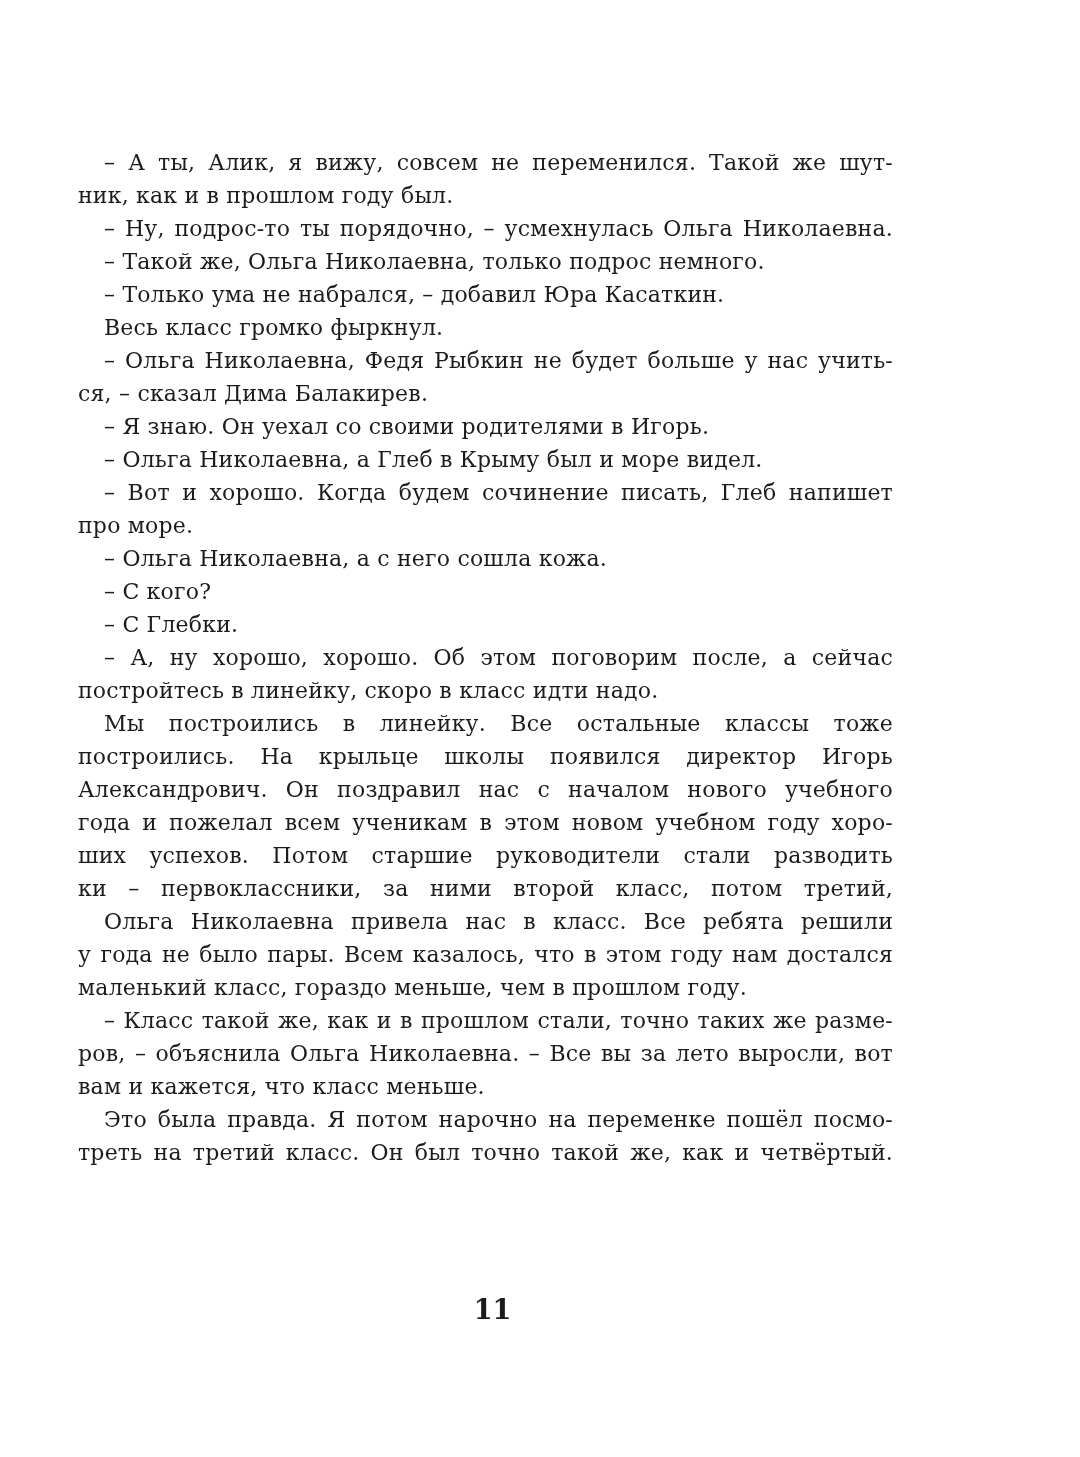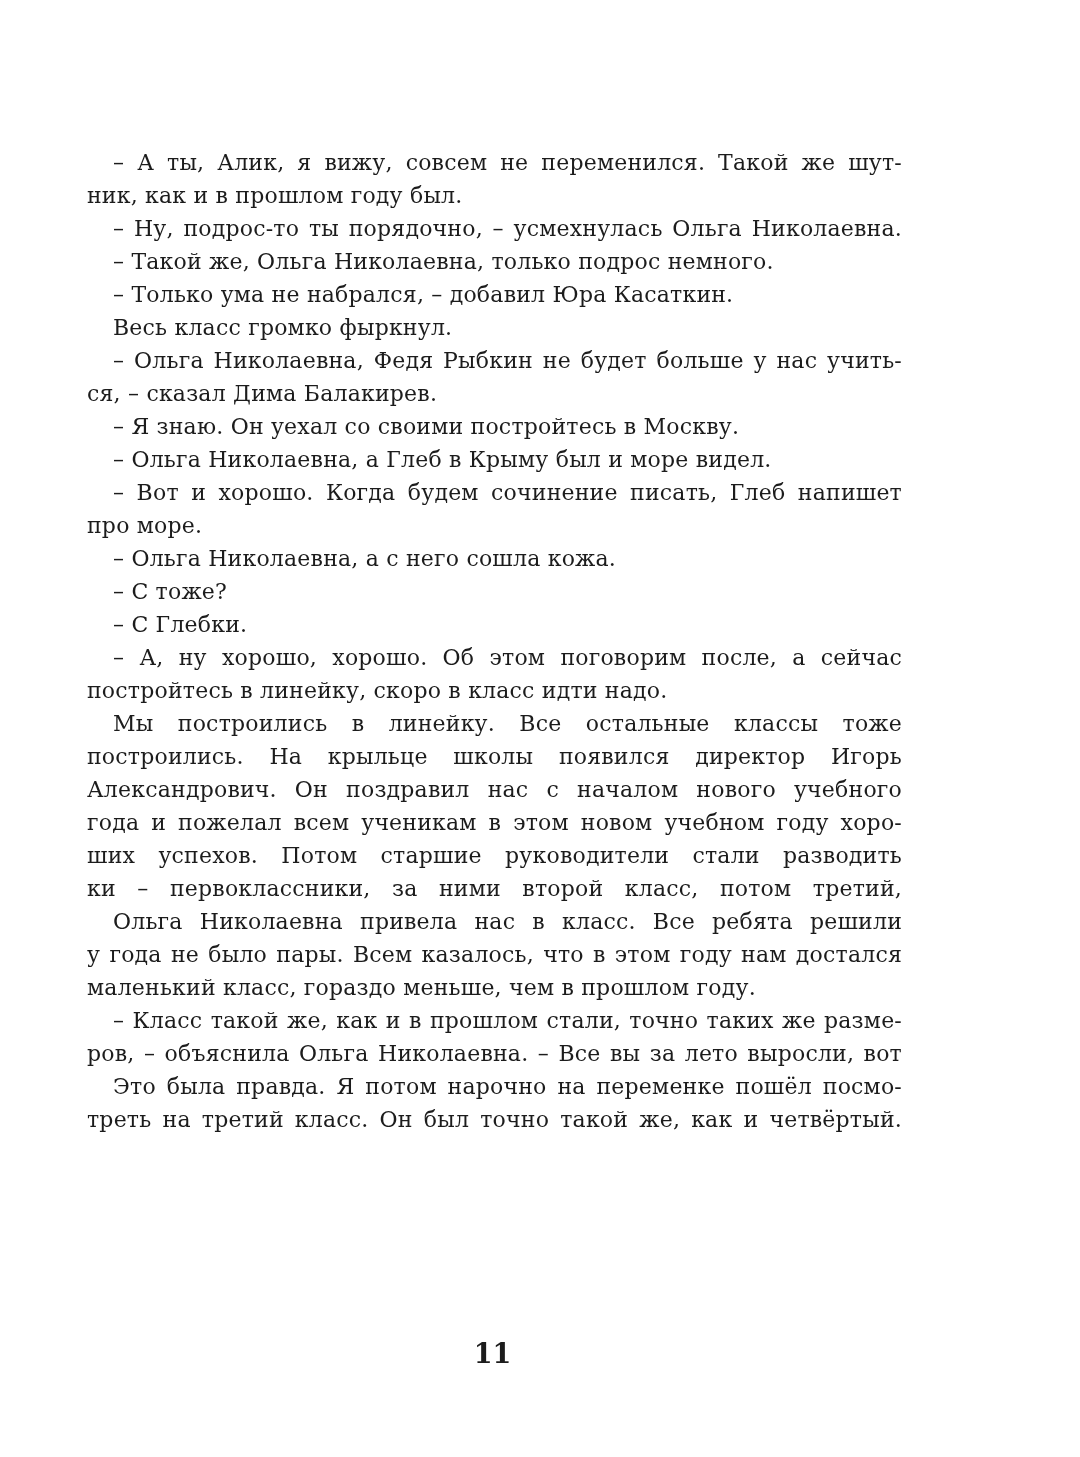--- a/index.html
+++ b/index.html
@@ -21,7 +21,7 @@
   }
   .text-block {
     position: absolute;
-    left: 87px;
+    left: 78px;
     top: 146px;
     width: 815px;
     font-size: 22px;

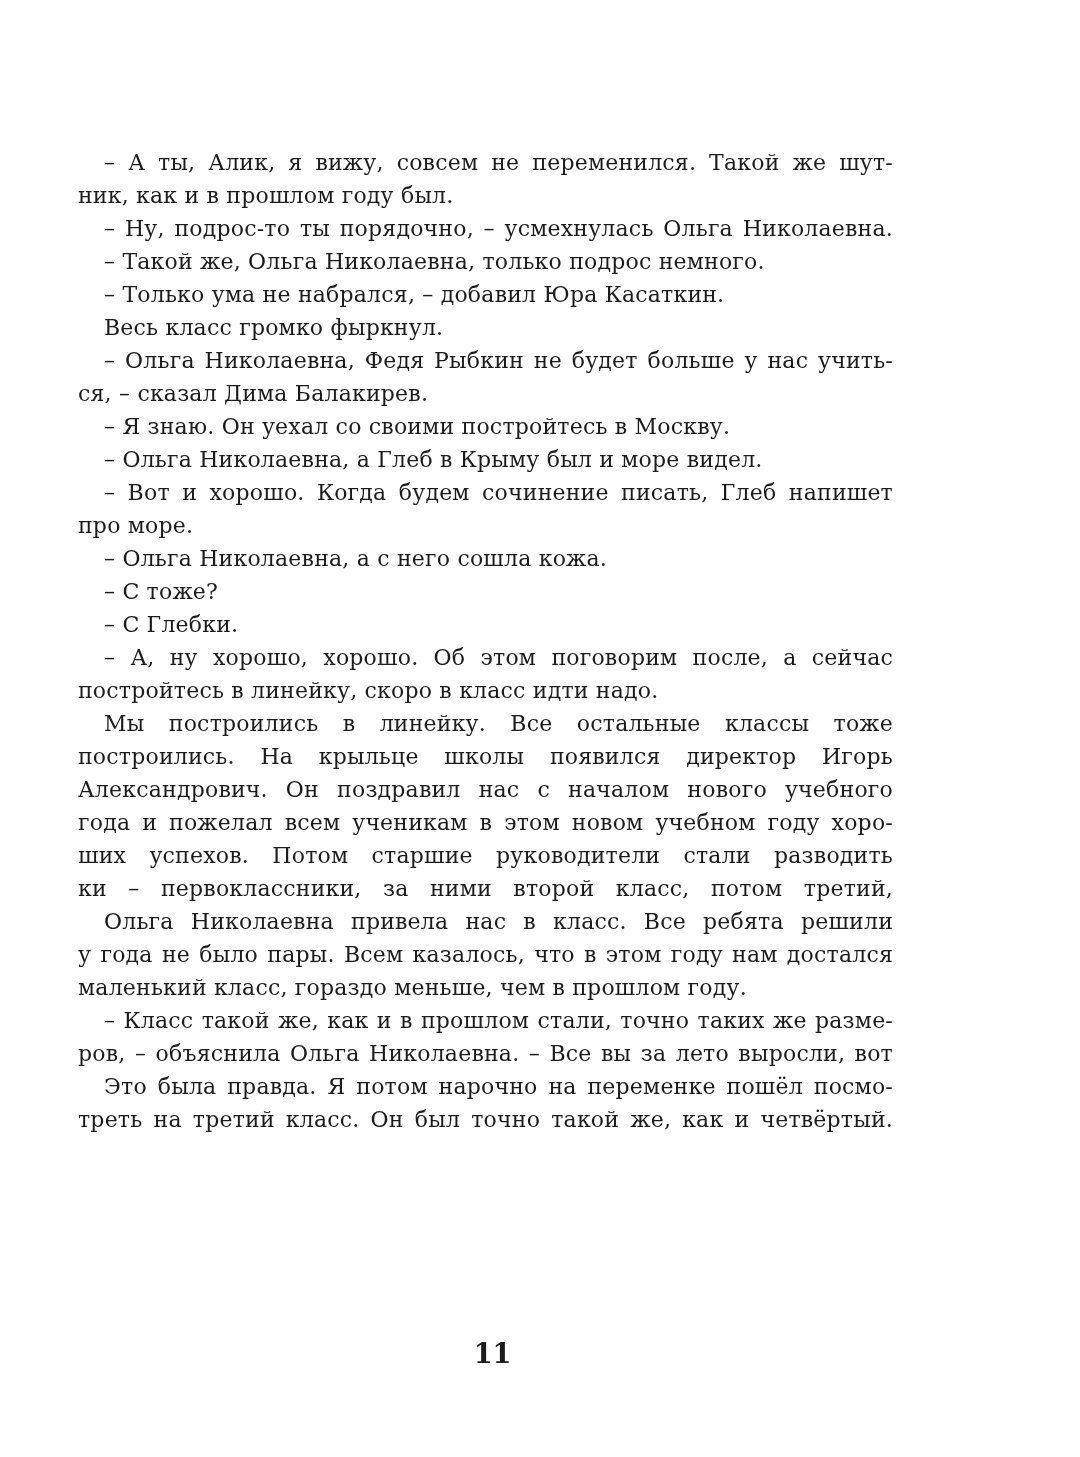--- a/index.html
+++ b/index.html
@@ -65,7 +65,7 @@
       <div class="line indent">Весь класс громко фыркнул.</div>
       <div class="line indent just">– Ольга Николаевна, Федя Рыбкин не будет больше у нас учить-</div>
       <div class="line">ся, – сказал Дима Балакирев.</div>
-      <div class="line indent">– Я знаю. Он уехал со своими постройтесь в Москву.</div>
+      <div class="line indent">– Я знаю. Он уехал со своими родителями в Игорь.</div>
       <div class="line indent">– Ольга Николаевна, а Глеб в Крыму был и море видел.</div>
       <div class="line indent just">– Вот и хорошо. Когда будем сочинение писать, Глеб напишет</div>
       <div class="line">про море.</div>

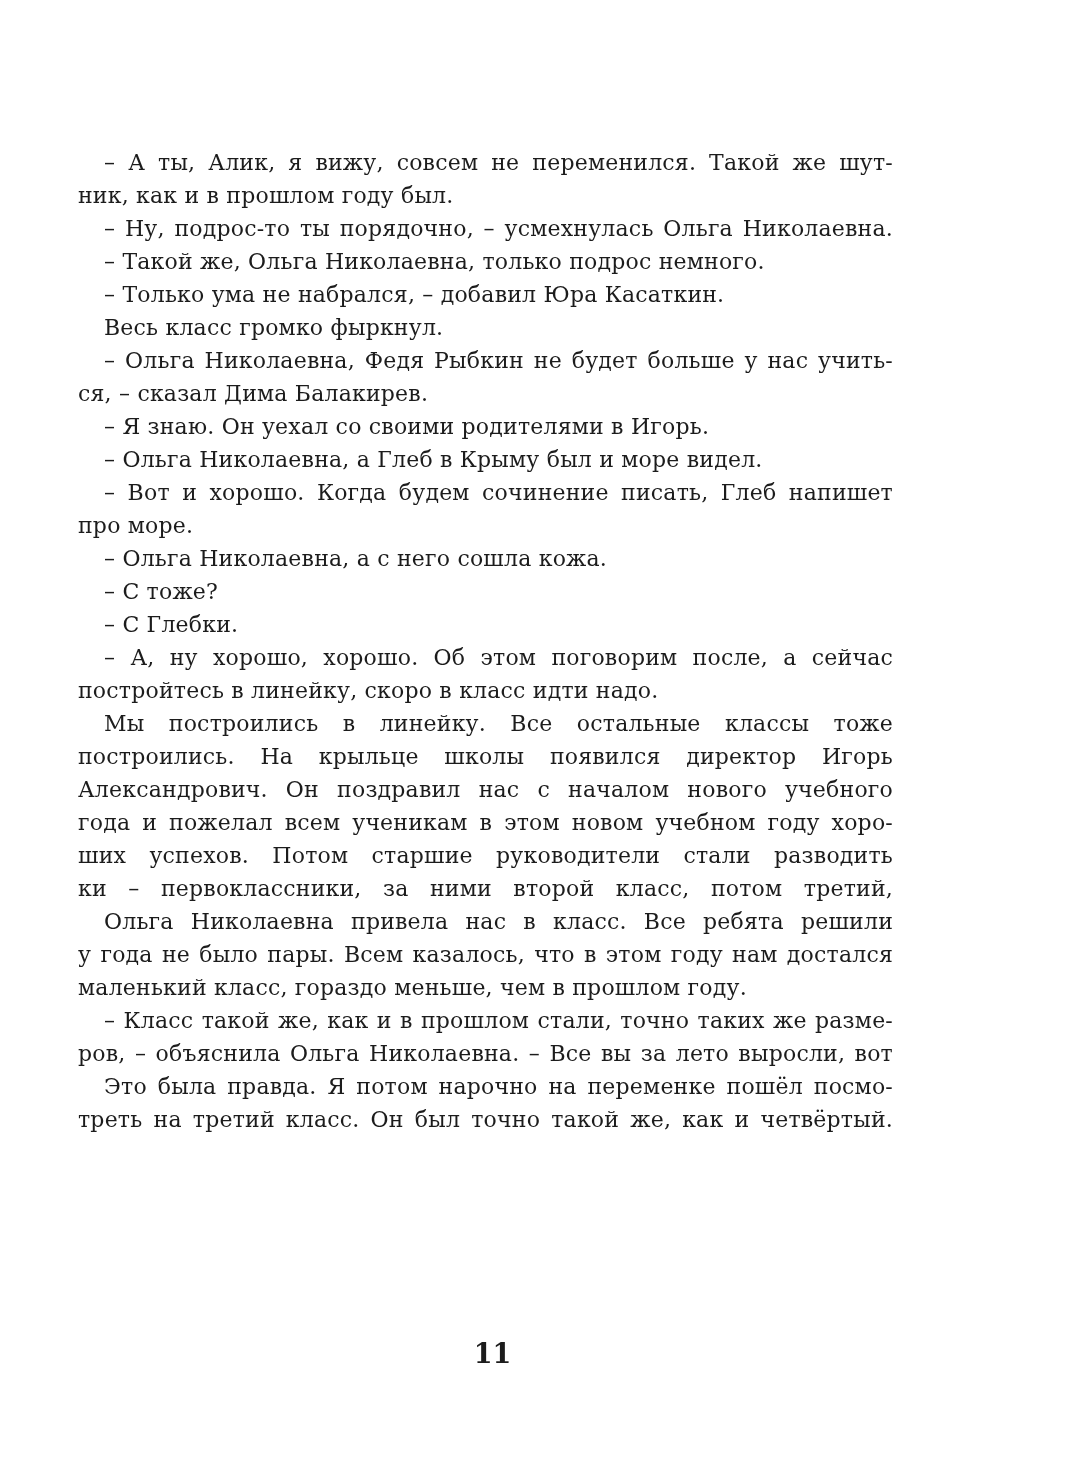--- a/index.html
+++ b/index.html
@@ -70,7 +70,7 @@
       <div class="line indent just">– Вот и хорошо. Когда будем сочинение писать, Глеб напишет</div>
       <div class="line">про море.</div>
       <div class="line indent">– Ольга Николаевна, а с него сошла кожа.</div>
-      <div class="line indent">– С тоже?</div>
+      <div class="line indent">– С кого?</div>
       <div class="line indent">– С Глебки.</div>
       <div class="line indent just">– А, ну хорошо, хорошо. Об этом поговорим после, а сейчас</div>
       <div class="line">постройтесь в линейку, скоро в класс идти надо.</div>

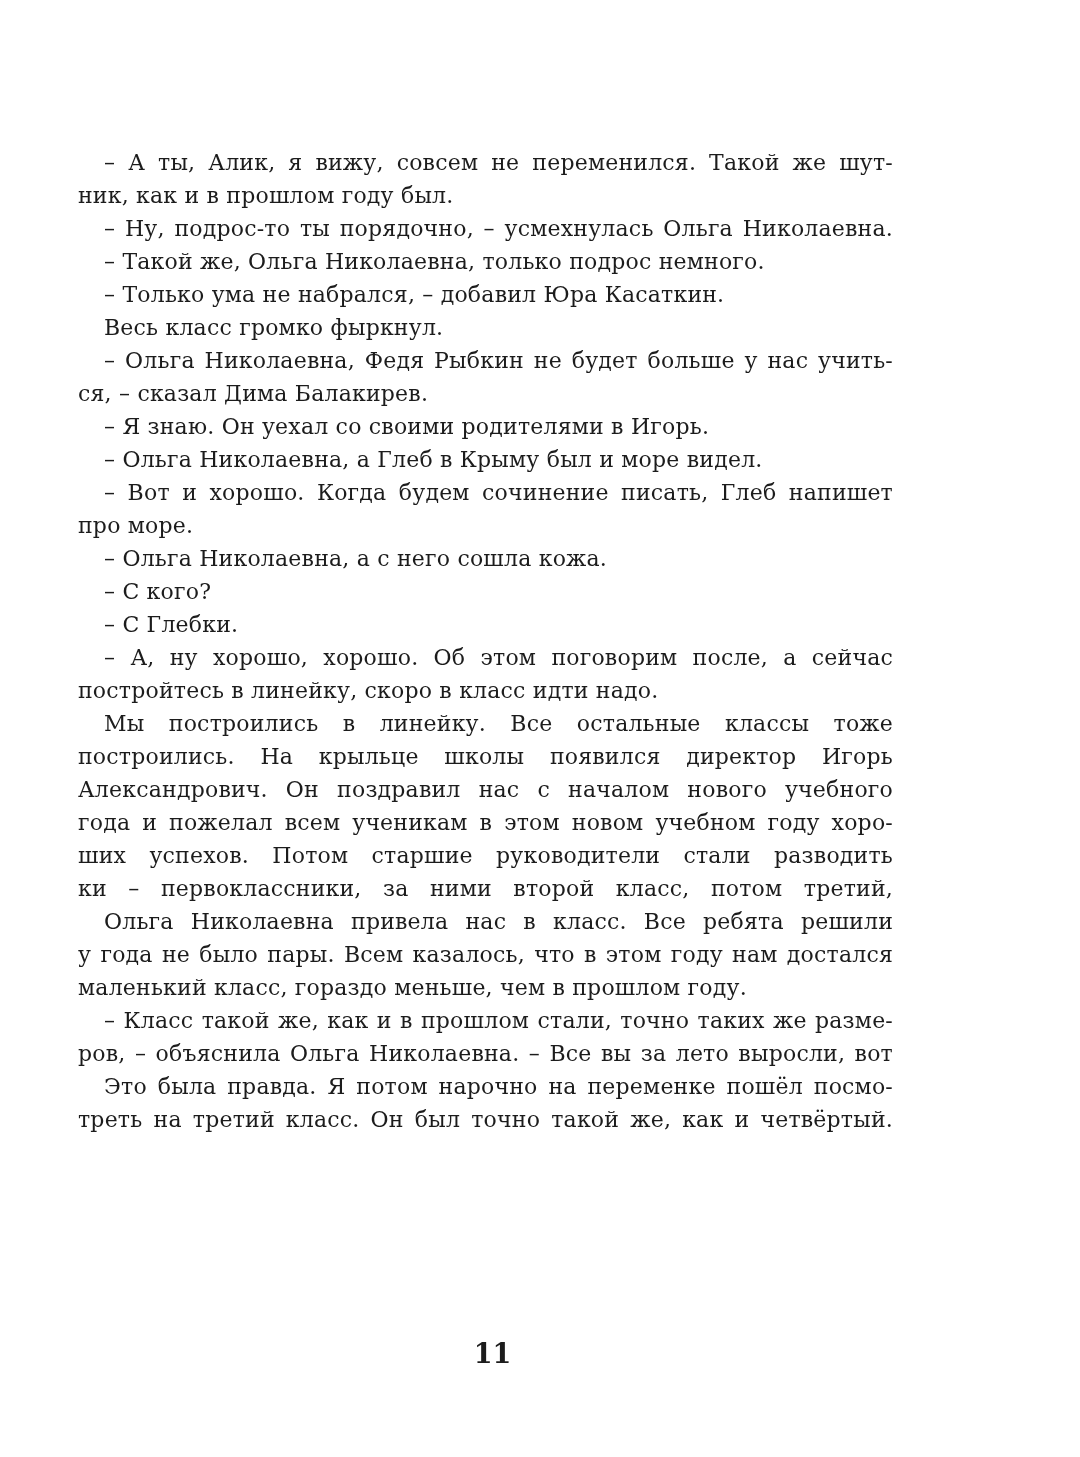--- a/index.html
+++ b/index.html
@@ -85,6 +85,7 @@
       <div class="line">маленький класс, гораздо меньше, чем в прошлом году.</div>
       <div class="line indent just">– Класс такой же, как и в прошлом стали, точно таких же разме-</div>
       <div class="line just">ров, – объяснила Ольга Николаевна. – Все вы за лето выросли, вот</div>
+      <div class="line">вам и кажется, что класс меньше.</div>
       <div class="line indent just">Это была правда. Я потом нарочно на переменке пошёл посмо-</div>
       <div class="line just">треть на третий класс. Он был точно такой же, как и четвёртый.</div>
     </div>

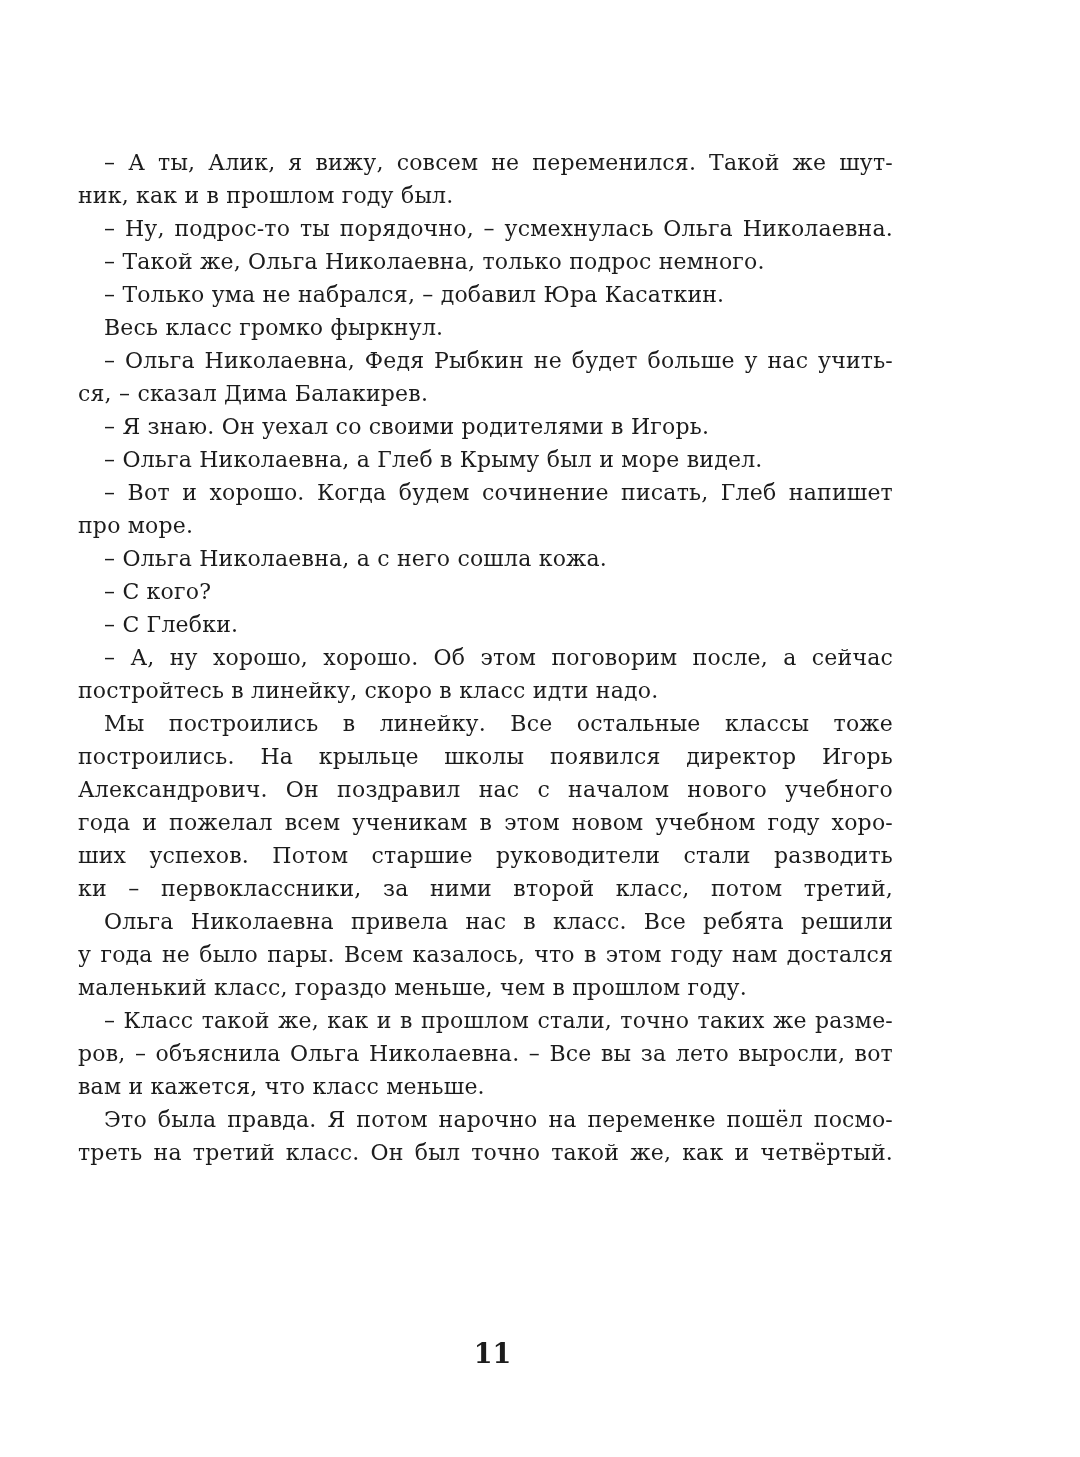--- a/index.html
+++ b/index.html
@@ -49,7 +49,6 @@
     font-size: 27px;
     font-weight: bold;
     color: #1c1c1c;
-    margin-top: 44px;
   }
 </style>
 </head>

